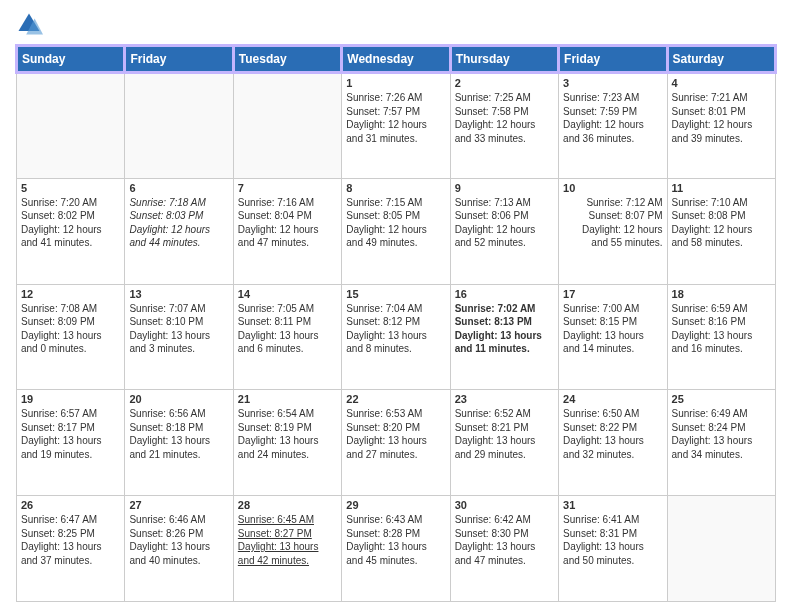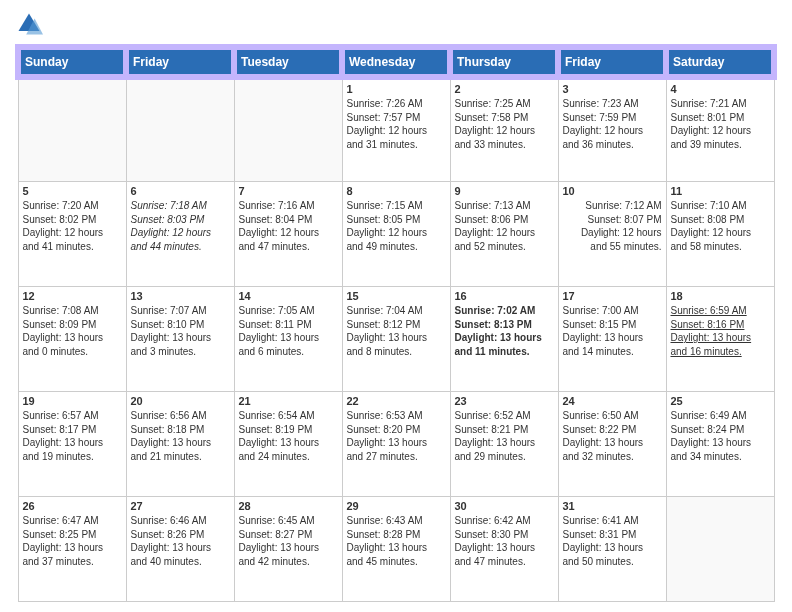--- a/index.html
+++ b/index.html
@@ -73,7 +73,7 @@
       font-weight: bold;
       padding: 5px 4px;
       text-align: left;
-      border: 6px solid #c4b5fd;
+      border: 3px solid #c4b5fd;
     }
     .calendar tbody td {
       border: 1px solid #ccc;

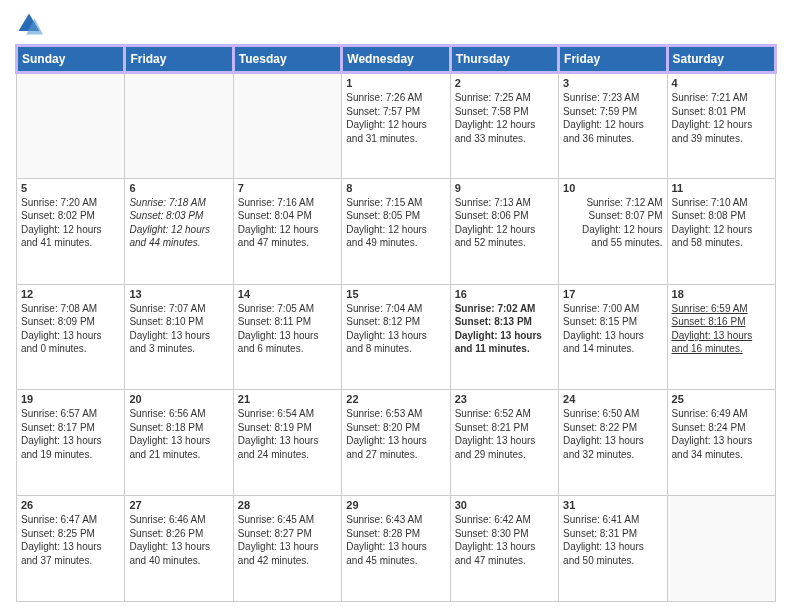--- a/index.html
+++ b/index.html
@@ -245,7 +245,7 @@
           </td>
           <td>
             <span class="day-num">18</span>
-            <div class="day-info" style="white-space: pre-line; text-decoration: underline;">Sunrise: 6:59 AM
+            <div class="day-info" style="white-space: pre-line;">Sunrise: 6:59 AM
 Sunset: 8:16 PM
 Daylight: 13 hours and 16 minutes.</div>
           </td>

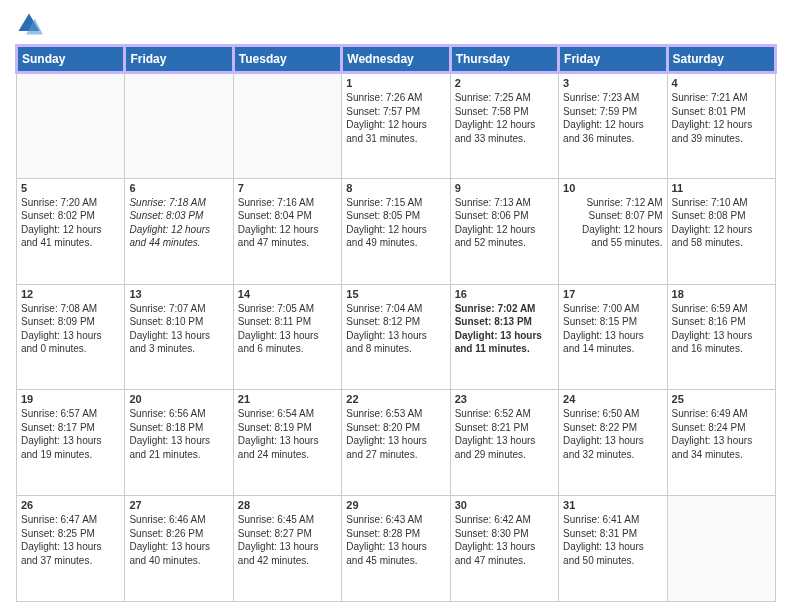--- a/index.html
+++ b/index.html
@@ -309,7 +309,7 @@
           </td>
           <td>
             <span class="day-num">28</span>
-            <div class="day-info" style="white-space: pre-line;">Sunrise: 6:45 AM
+            <div class="day-info" style="white-space: pre-line; text-decoration: underline;">Sunrise: 6:45 AM
 Sunset: 8:27 PM
 Daylight: 13 hours and 42 minutes.</div>
           </td>

